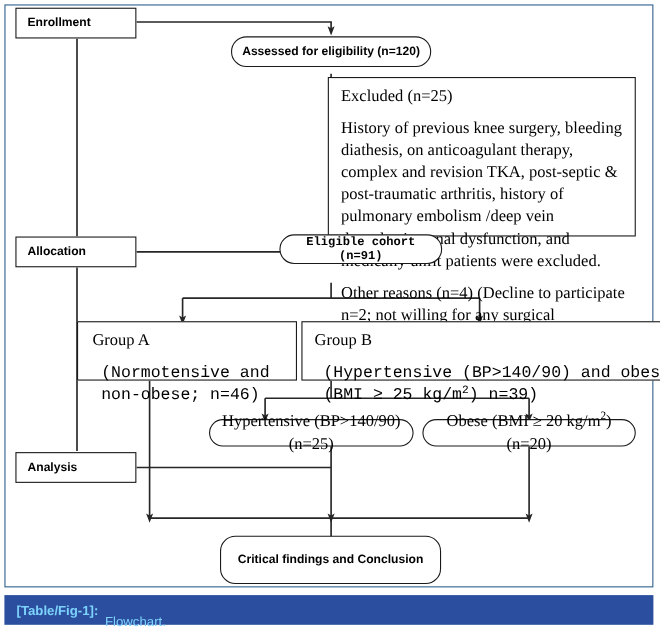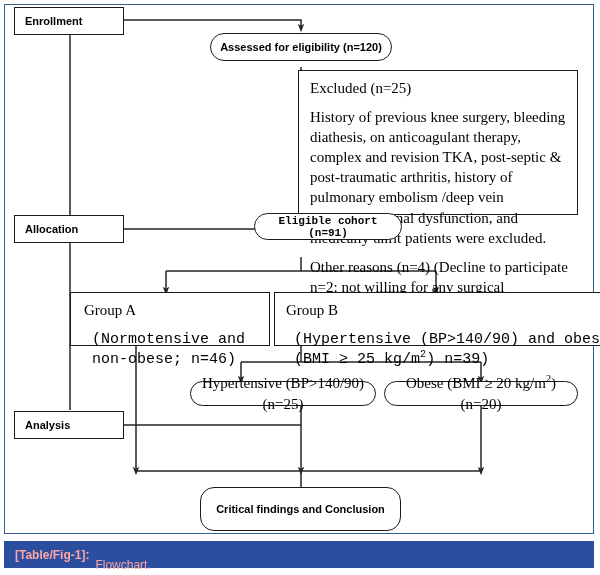--- a/index.html
+++ b/index.html
@@ -105,7 +105,7 @@
     width: 590px;
     height: 27px;
     background: #2b4f9e;
-    color: #fca5a5;
+    color: #7dd3fc;
     display: flex;
     align-items: center;
     padding-left: 11px;

